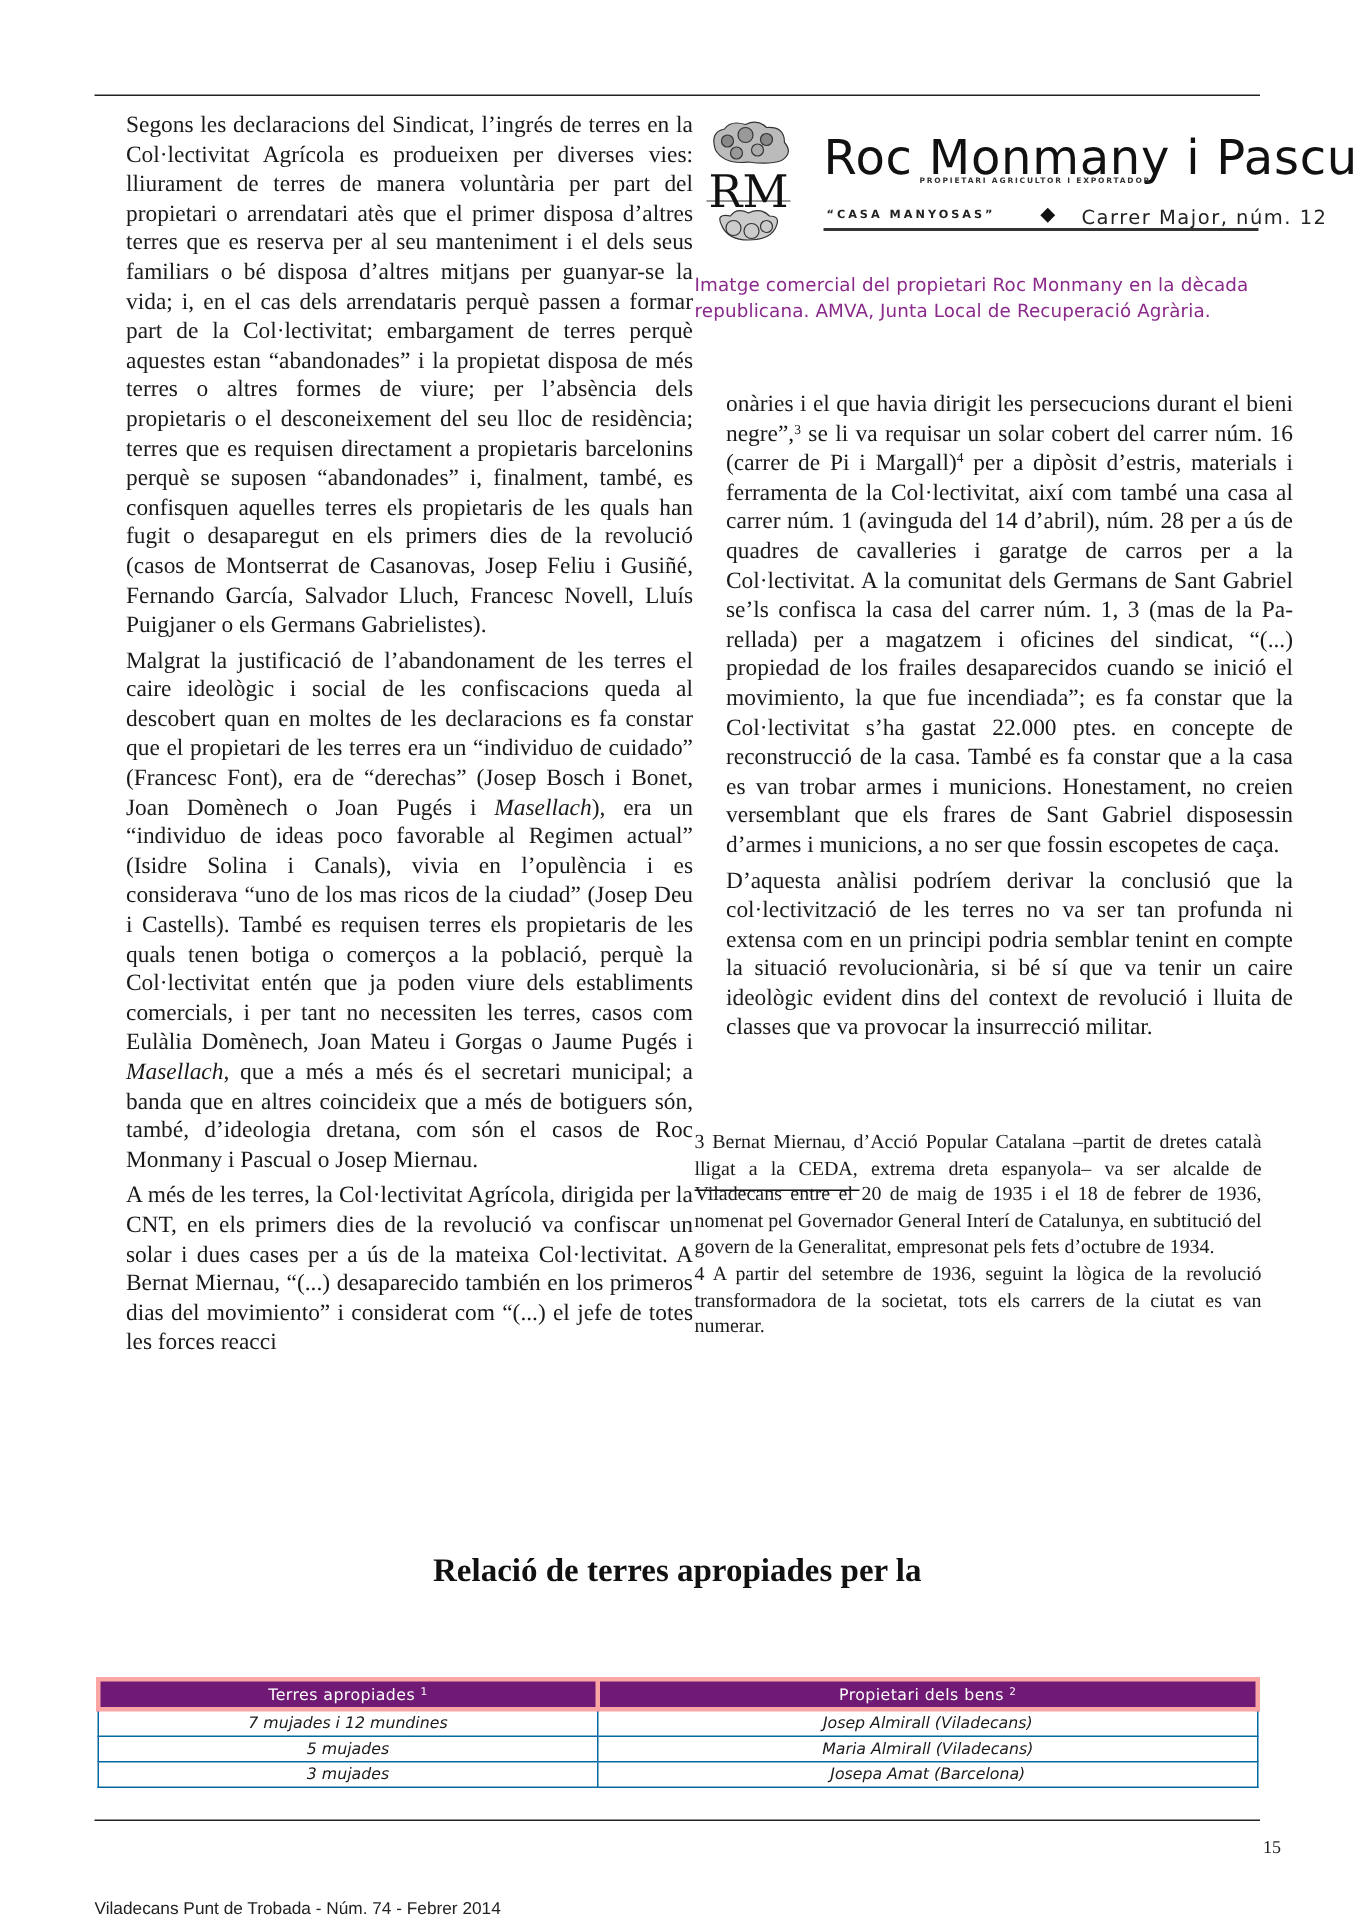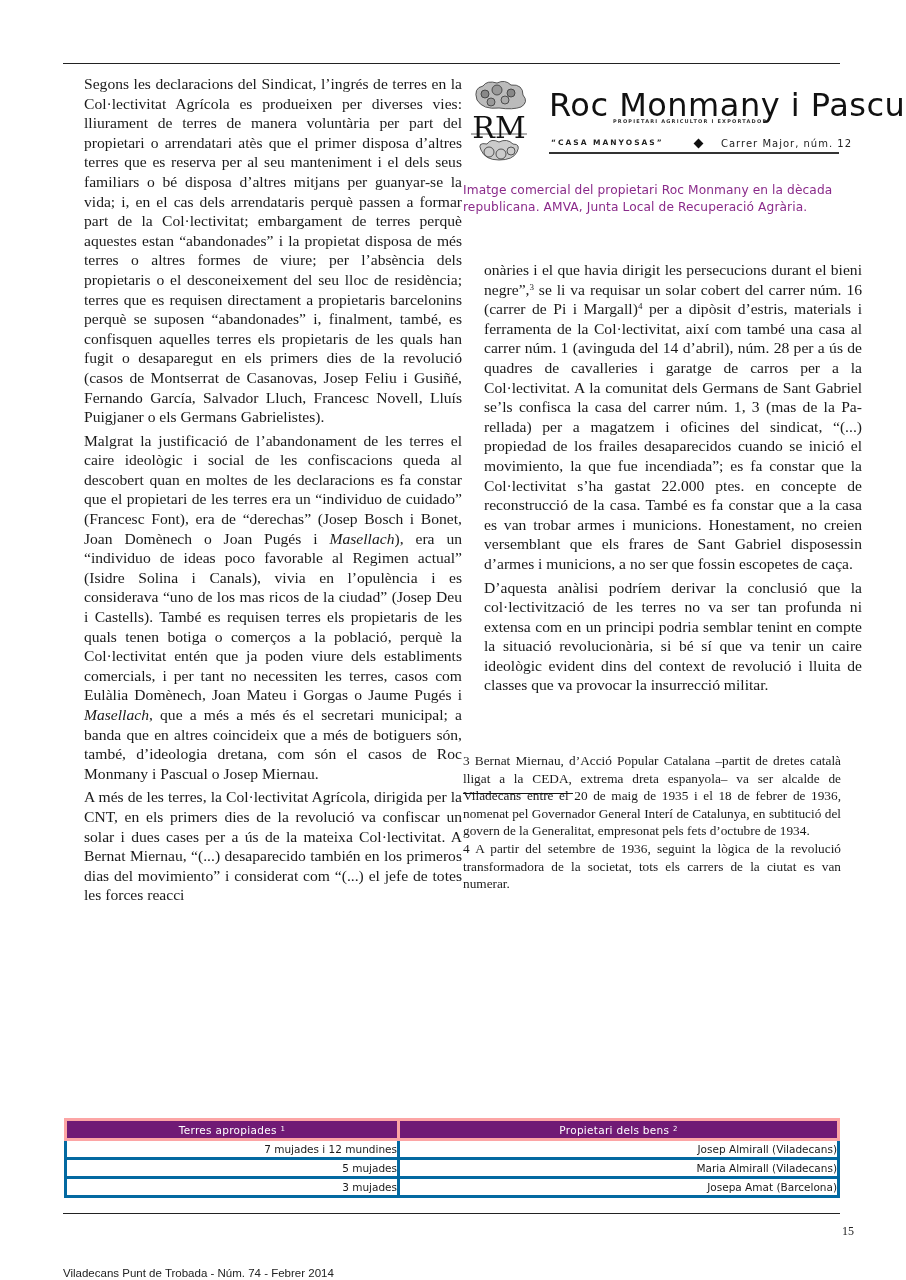--- a/index.html
+++ b/index.html
@@ -22,7 +22,7 @@
   .lh-line { position: absolute; left: 86px; top: 76px; width: 290px; height: 2px; background: #333; }
   .lh-casa { position: absolute; left: 88px; top: 62px; font-family: "DejaVu Sans", sans-serif; font-size: 7.5px; letter-spacing: 2px; color: #222; white-space: nowrap; font-weight: bold; }
   .lh-diamond { position: absolute; left: 232px; top: 64px; width: 7px; height: 7px; background: #111; transform: rotate(45deg); }
-  .lh-addr { position: absolute; left: 258px; top: 62px; font-family: "DejaVu Sans", sans-serif; font-size: 10px; letter-spacing: 1px; color: #222; white-space: nowrap; }
+  .lh-addr { position: absolute; left: 258px; top: 62px; font-family: "DejaVu Sans", sans-serif; font-size: 13px; letter-spacing: 1px; color: #222; white-space: nowrap; }
   .caption { margin-top: 14px; font-family: "DejaVu Sans", sans-serif; font-size: 12.2px; line-height: 16.5px; color: #8a2a8a; letter-spacing: 0.1px; }
 
   .fn-rule { position: absolute; left: 463px; top: 793px; width: 110px; height: 1px; background: #111; }

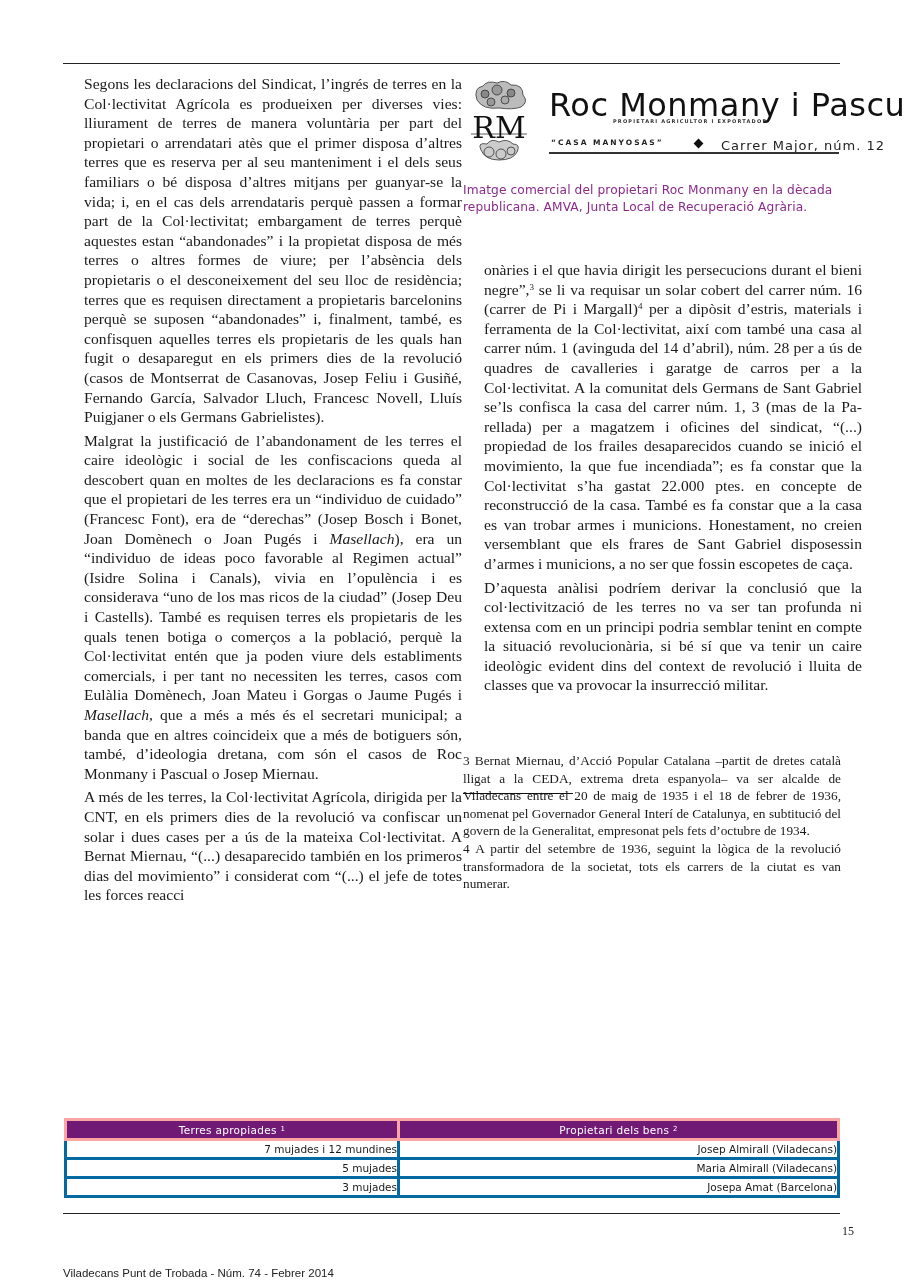--- a/index.html
+++ b/index.html
@@ -91,6 +91,7 @@
 </div>
 
 <div class="table-title">
+  <div>Relació de terres apropiades per la</div>
 </div>
 
 <table class="land">

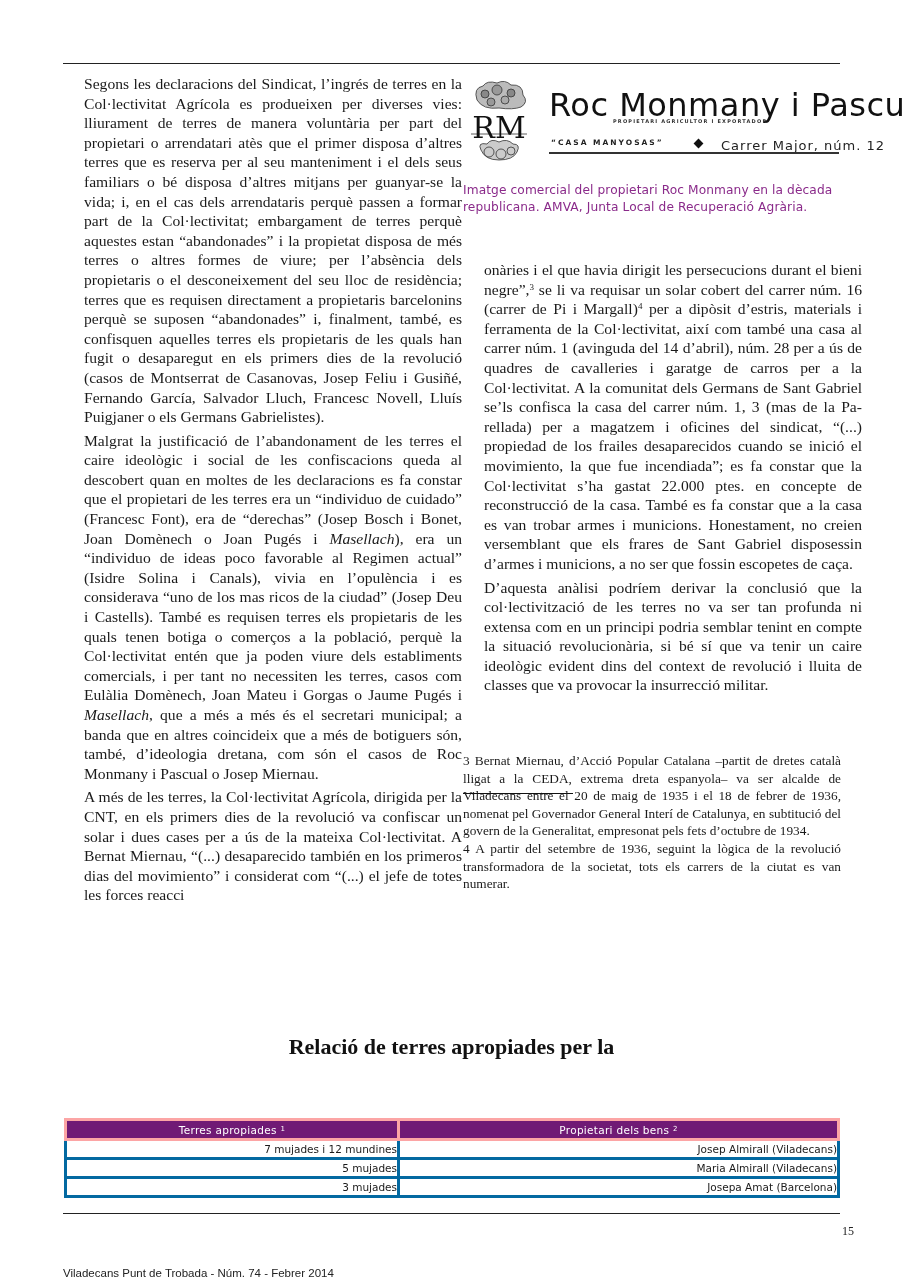--- a/index.html
+++ b/index.html
@@ -33,7 +33,7 @@
 
   table.land { position: absolute; left: 64px; top: 1118px; width: 776px; border-collapse: collapse; font-family: "DejaVu Sans", sans-serif; font-size: 10.5px; }
   table.land th { background: #701a75; color: #fff; font-weight: normal; height: 17px; padding: 0; border: 3px solid #fca5a5; letter-spacing: 0.3px; }
-  table.land td { height: 16px; padding: 0; text-align: right; border: 3px solid #0369a1; color: #1a1a1a; }
+  table.land td { height: 16px; padding: 0; text-align: center; border: 1px solid #0369a1; color: #1a1a1a; font-style: italic; }
   table.land col.c1 { width: 333px; }
   table.land sup { font-size: 7px; vertical-align: 3px; line-height: 0; }
 

